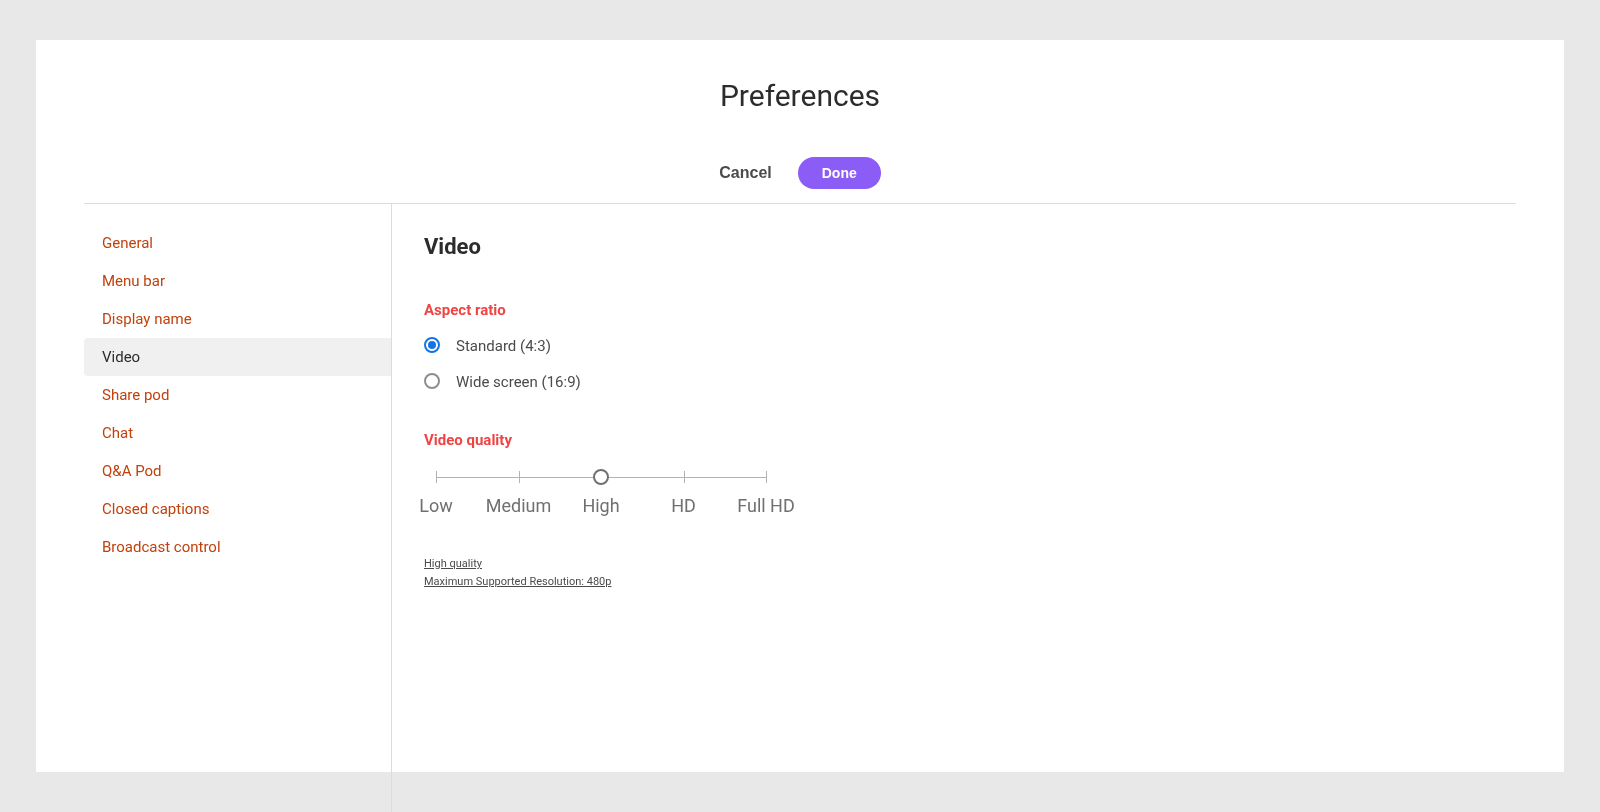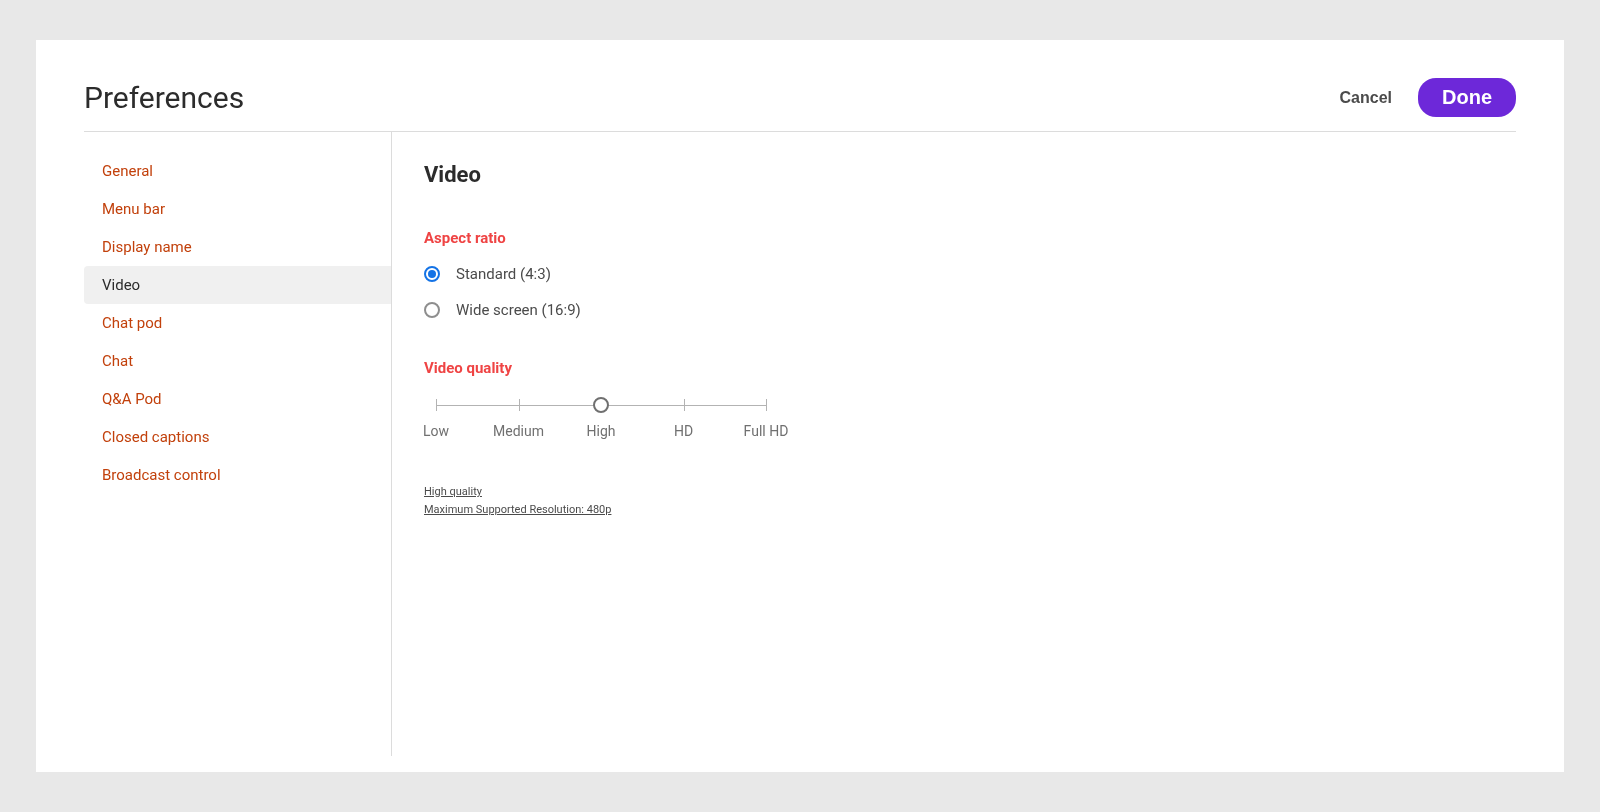--- a/index.html
+++ b/index.html
@@ -24,6 +24,7 @@
       border-bottom: 1px solid #dcdcdc;
       padding-bottom: 14px;
       margin-bottom: 0;
+      flex-direction: column;
     }
     .title {
       font-size: 30px;

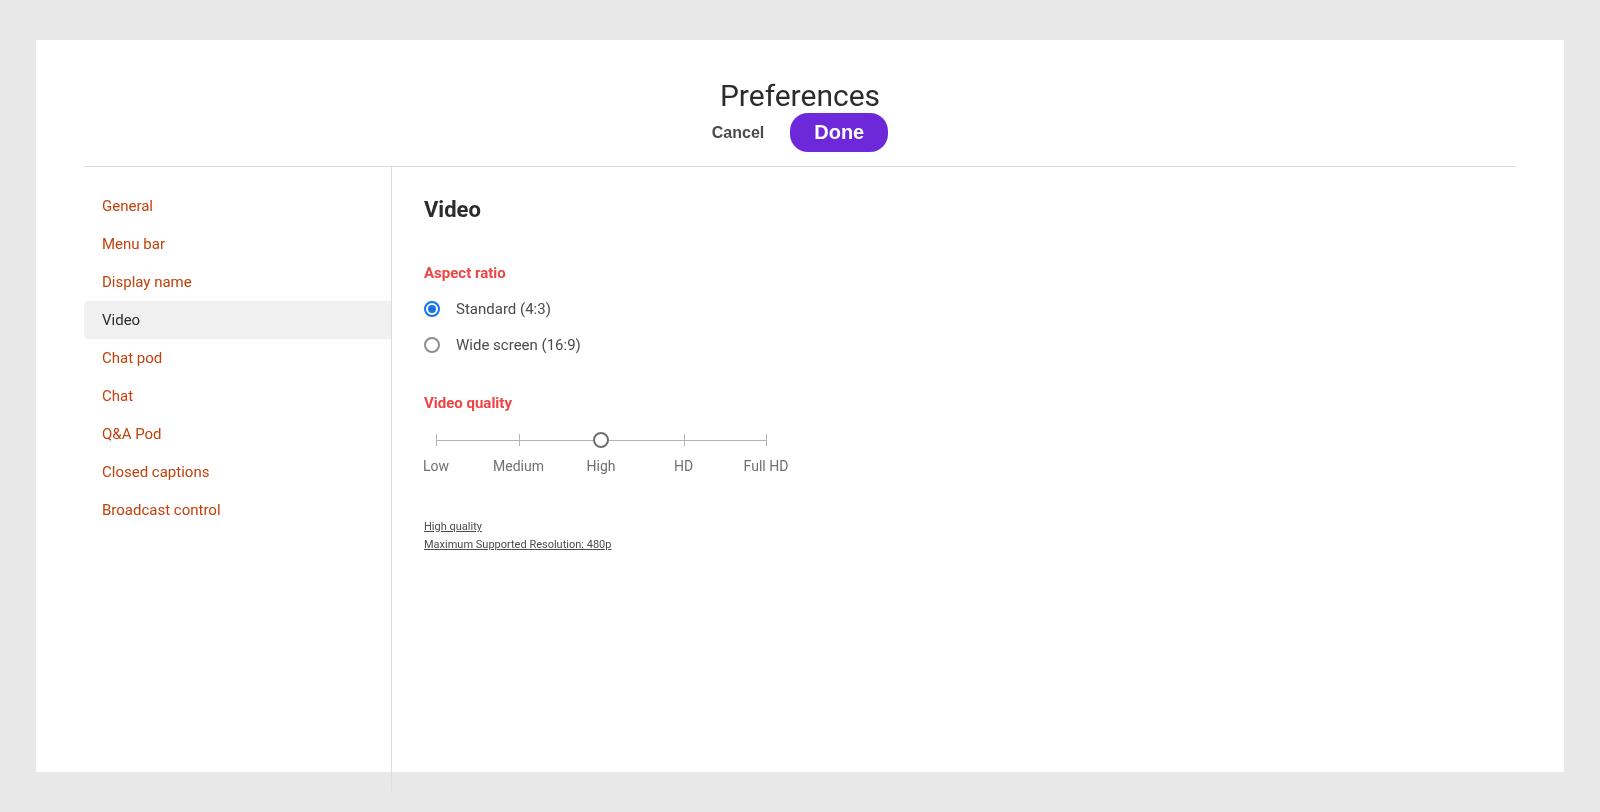--- a/index.html
+++ b/index.html
@@ -35,6 +35,7 @@
       display: flex;
       align-items: center;
       gap: 26px;
+      margin-top: 44px;
     }
     .cancel-btn {
       background: none;

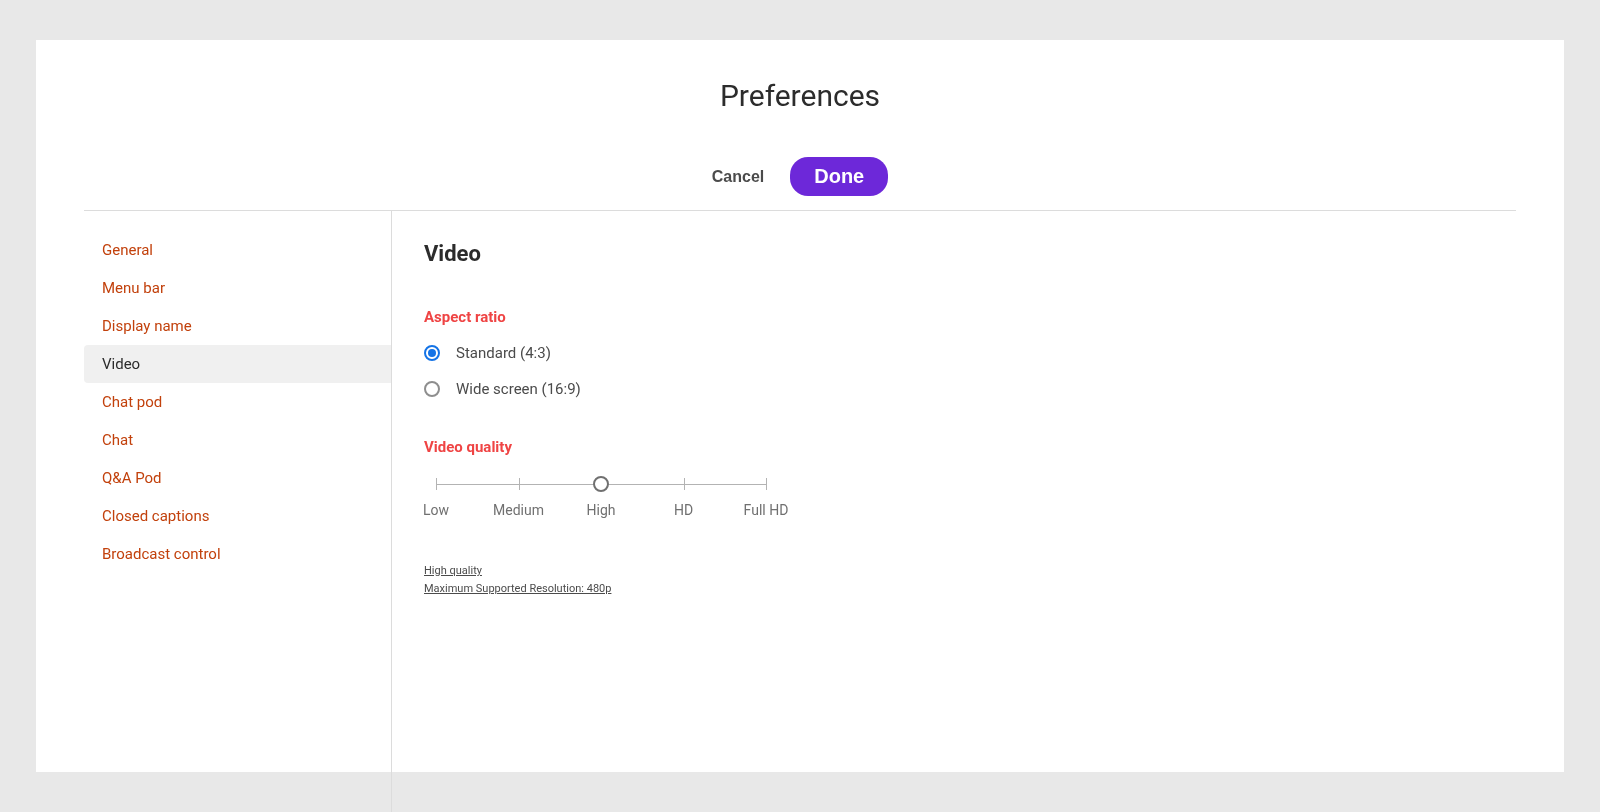--- a/index.html
+++ b/index.html
@@ -46,12 +46,12 @@
       cursor: pointer;
     }
     .done-btn {
-      background: #6d28d9;
+      background: #8b5cf6;
       color: #fff;
       border: none;
       border-radius: 18px;
       padding: 8px 24px;
-      font-size: 20px;
+      font-size: 14px;
       font-weight: 700;
       cursor: pointer;
     }

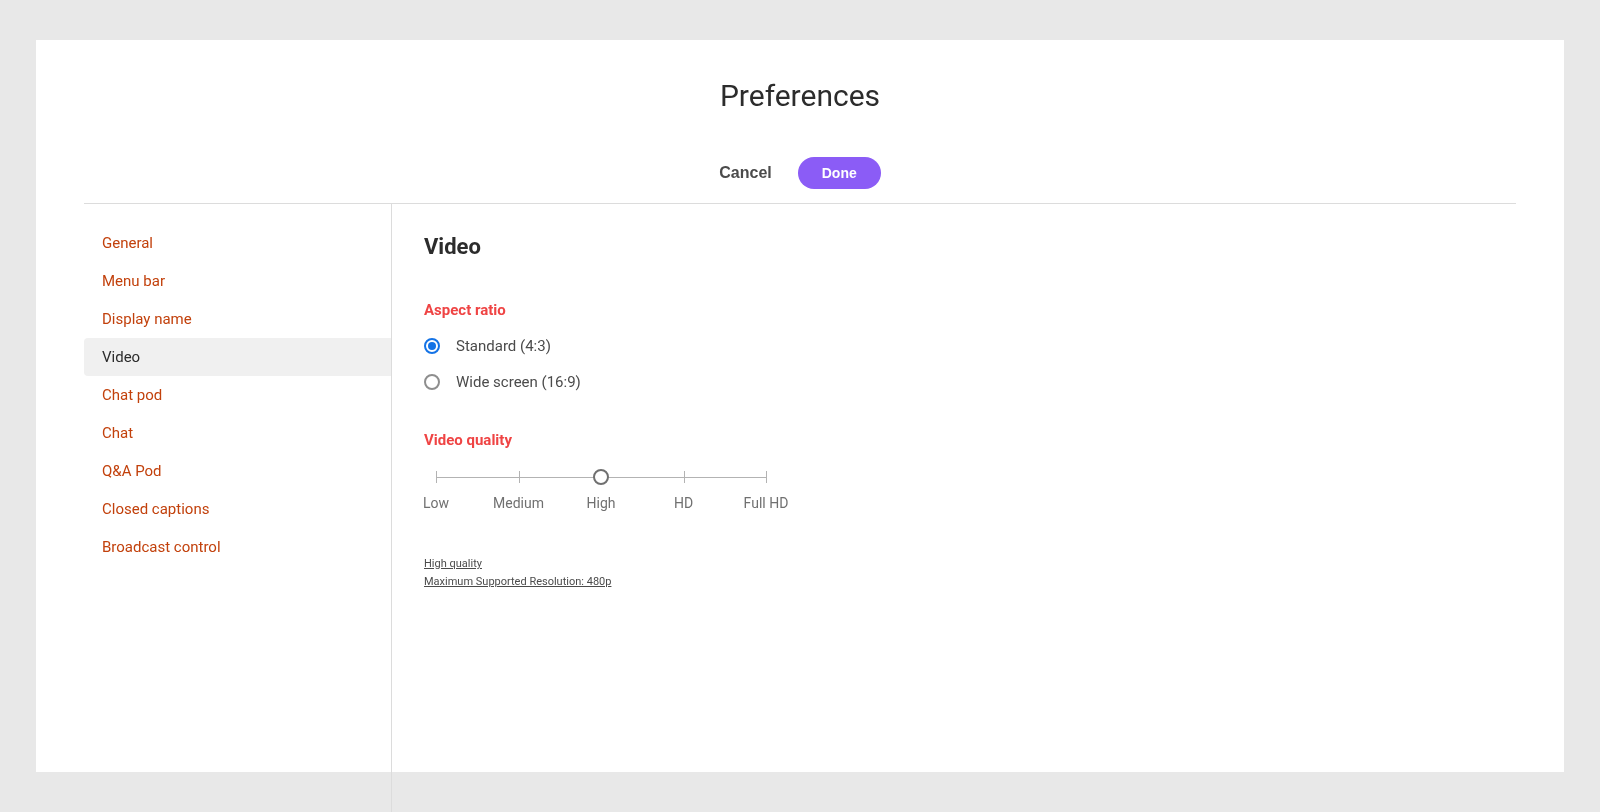--- a/index.html
+++ b/index.html
@@ -98,7 +98,7 @@
     }
     .radio-option {
       display: flex;
-      align-items: center;
+      align-items: flex-start;
       margin-bottom: 18px;
       cursor: pointer;
     }

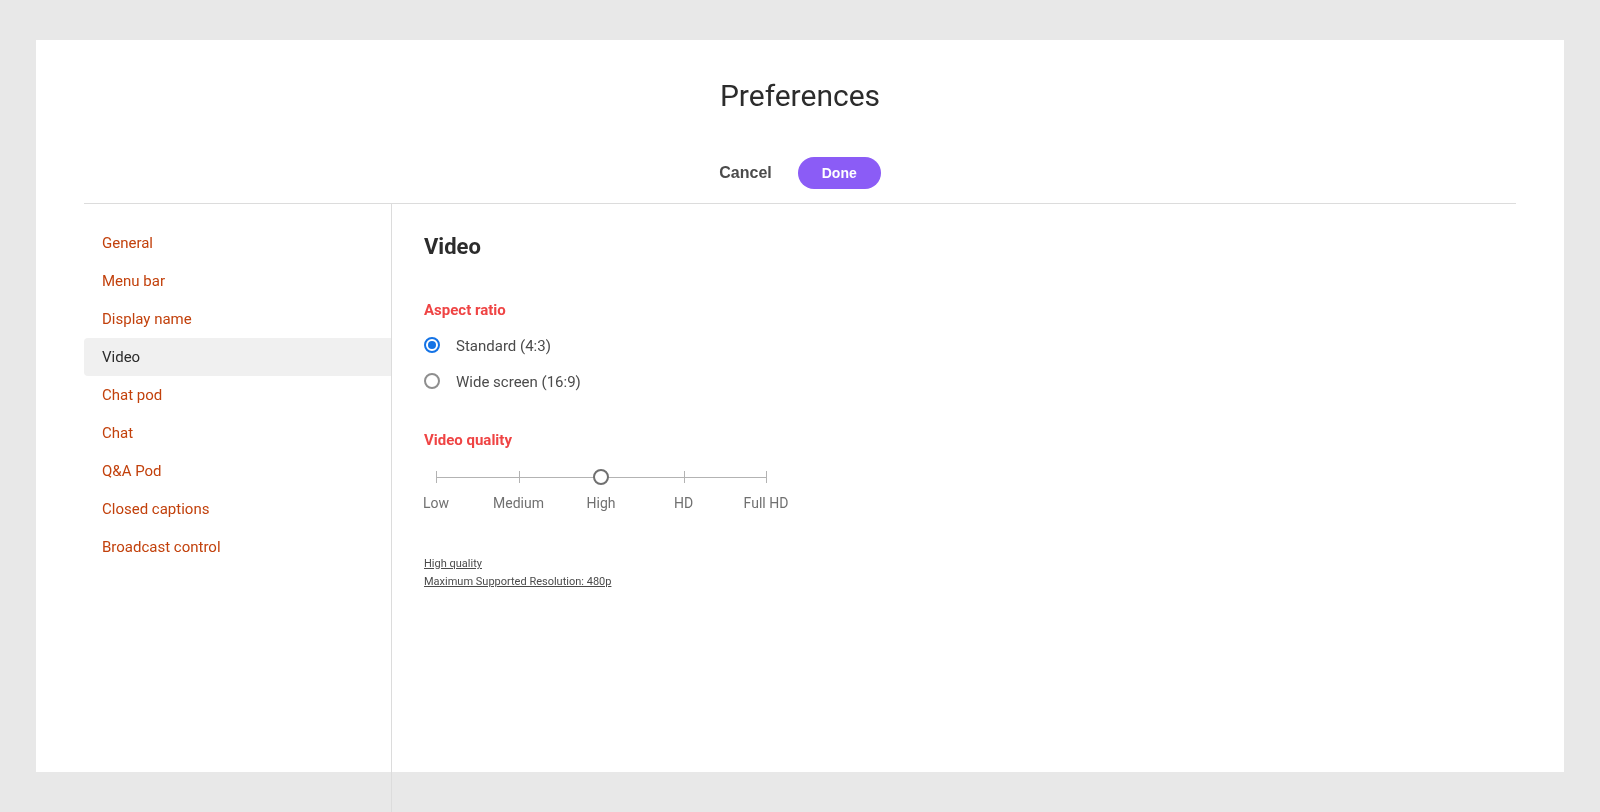--- a/index.html
+++ b/index.html
@@ -204,7 +204,7 @@
         <div class="sidebar-item">Menu bar</div>
         <div class="sidebar-item">Display name</div>
         <div class="sidebar-item active">Video</div>
-        <div class="sidebar-item">Chat pod</div>
+        <div class="sidebar-item">Share pod</div>
         <div class="sidebar-item">Chat</div>
         <div class="sidebar-item">Q&amp;A Pod</div>
         <div class="sidebar-item">Closed captions</div>

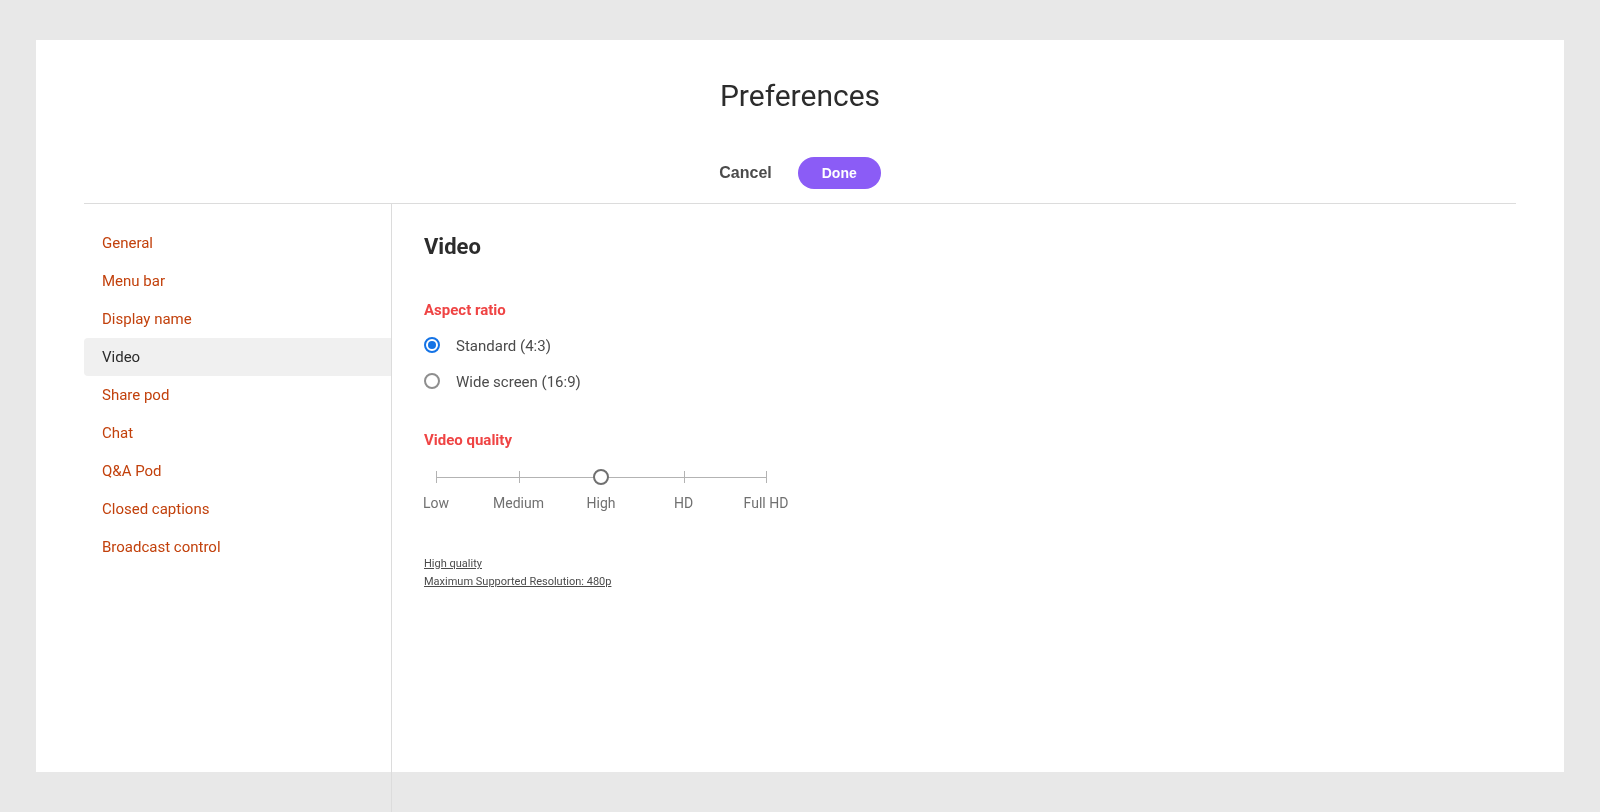--- a/index.html
+++ b/index.html
@@ -174,7 +174,7 @@
     }
     .slider-label {
       position: absolute;
-      font-size: 14px;
+      font-size: 18px;
       color: #707070;
       transform: translateX(-50%);
       white-space: nowrap;

